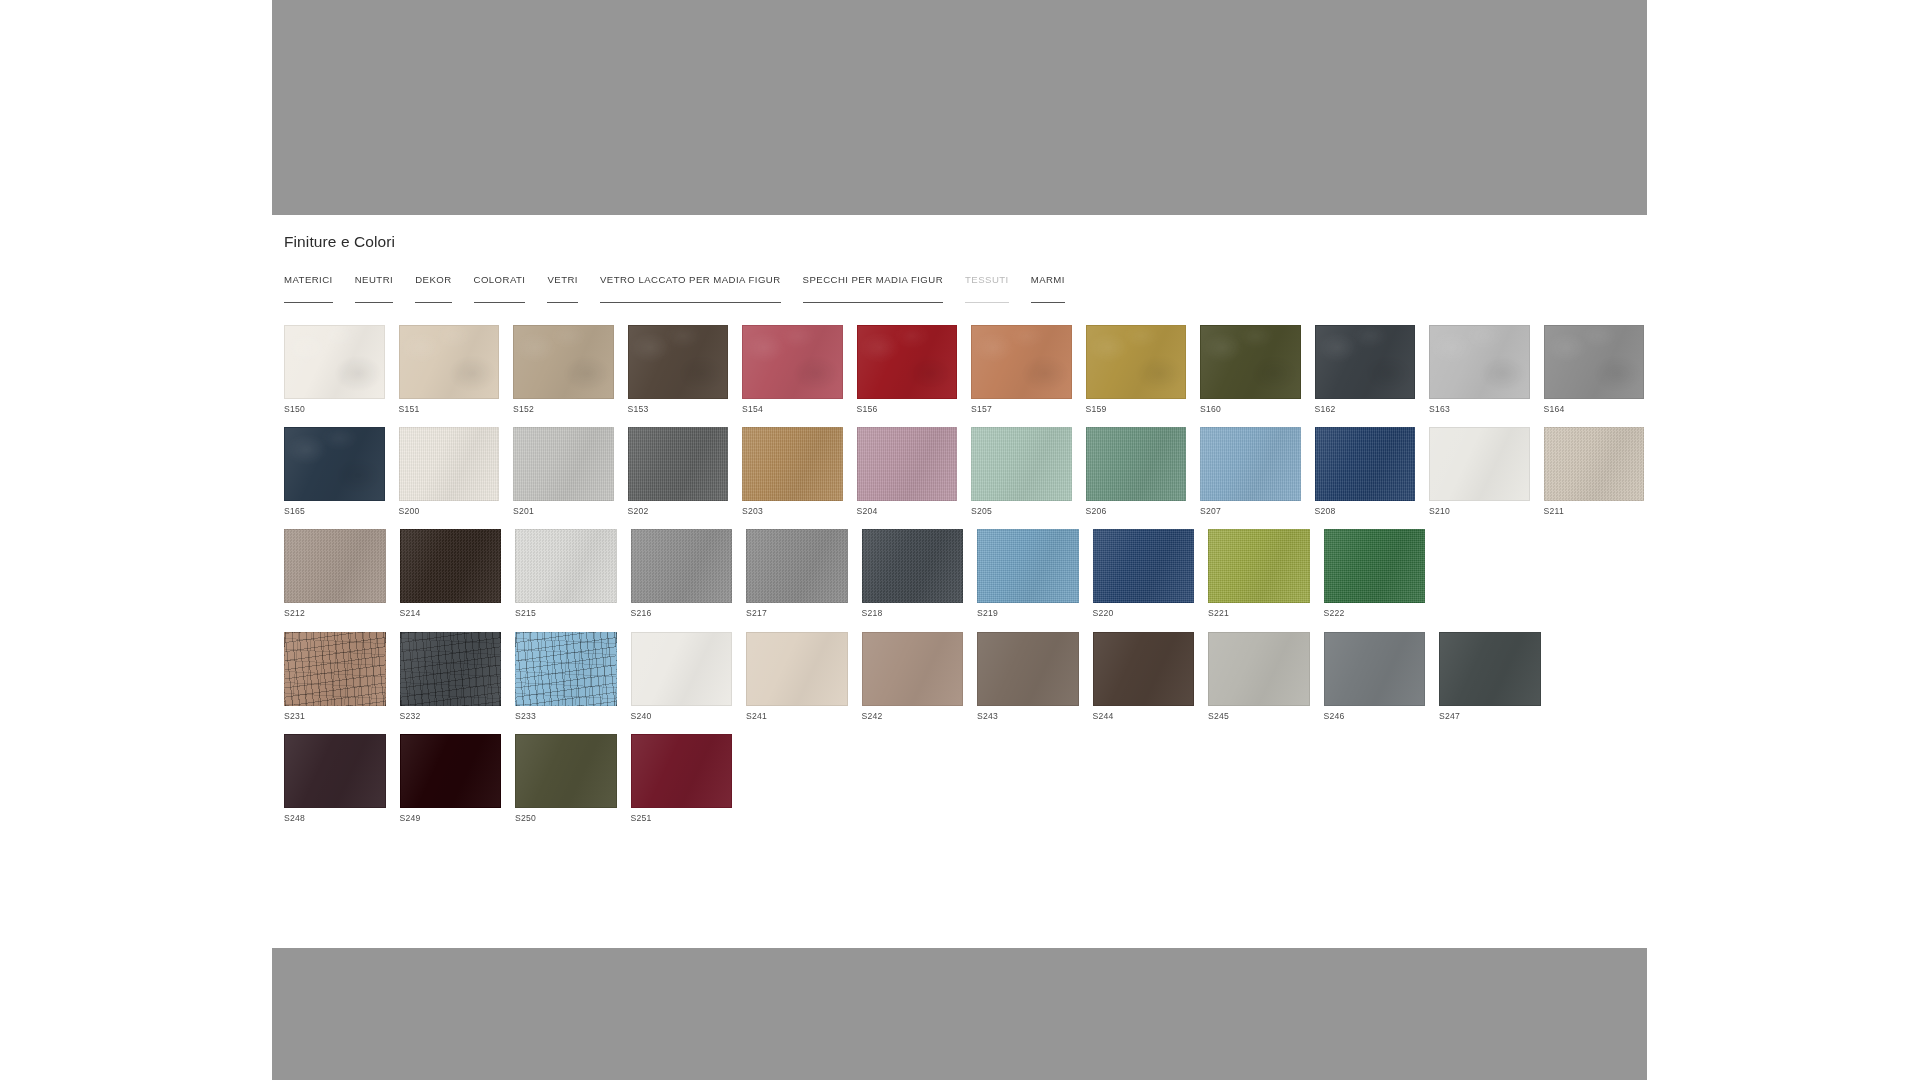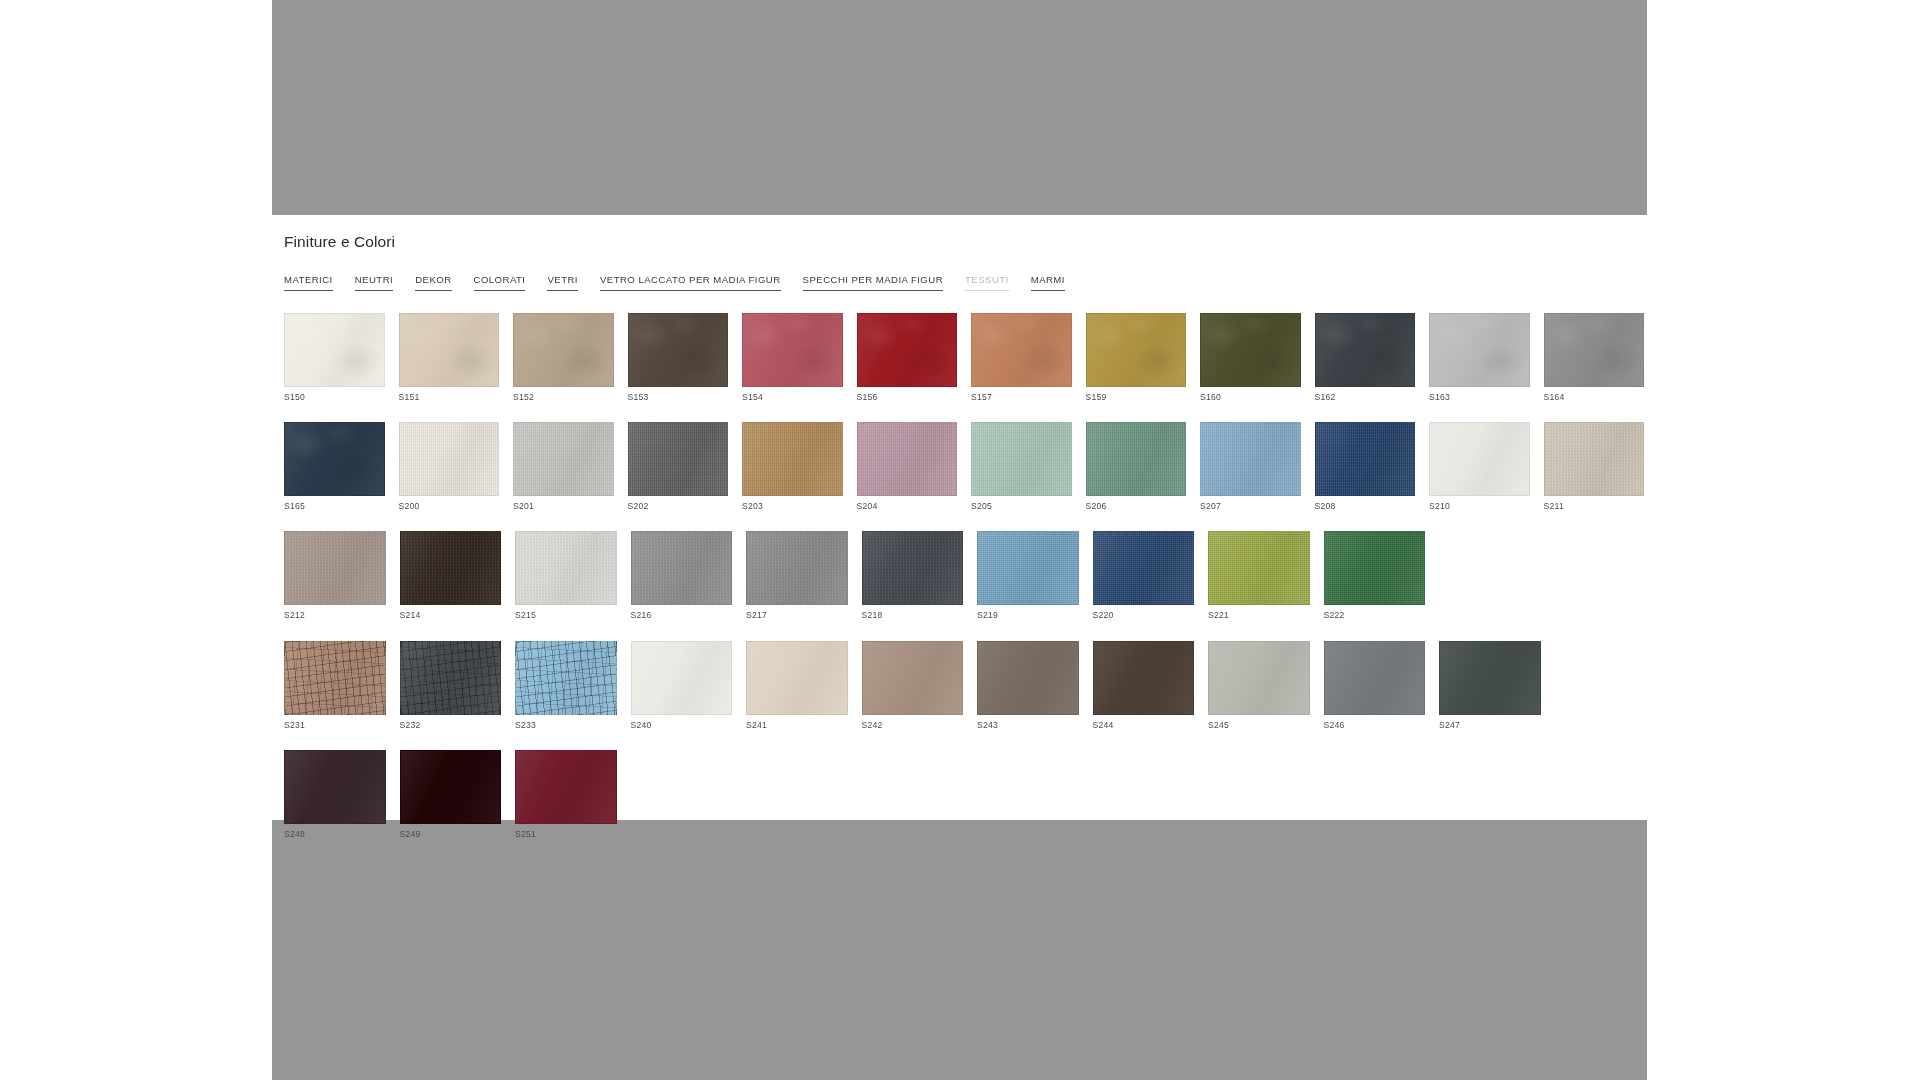--- a/index.html
+++ b/index.html
@@ -38,7 +38,7 @@
     left: 272px;
     top: 215px;
     width: 1375px;
-    height: 605px;
+    height: 733px;
     background: #ffffff;
   }
 

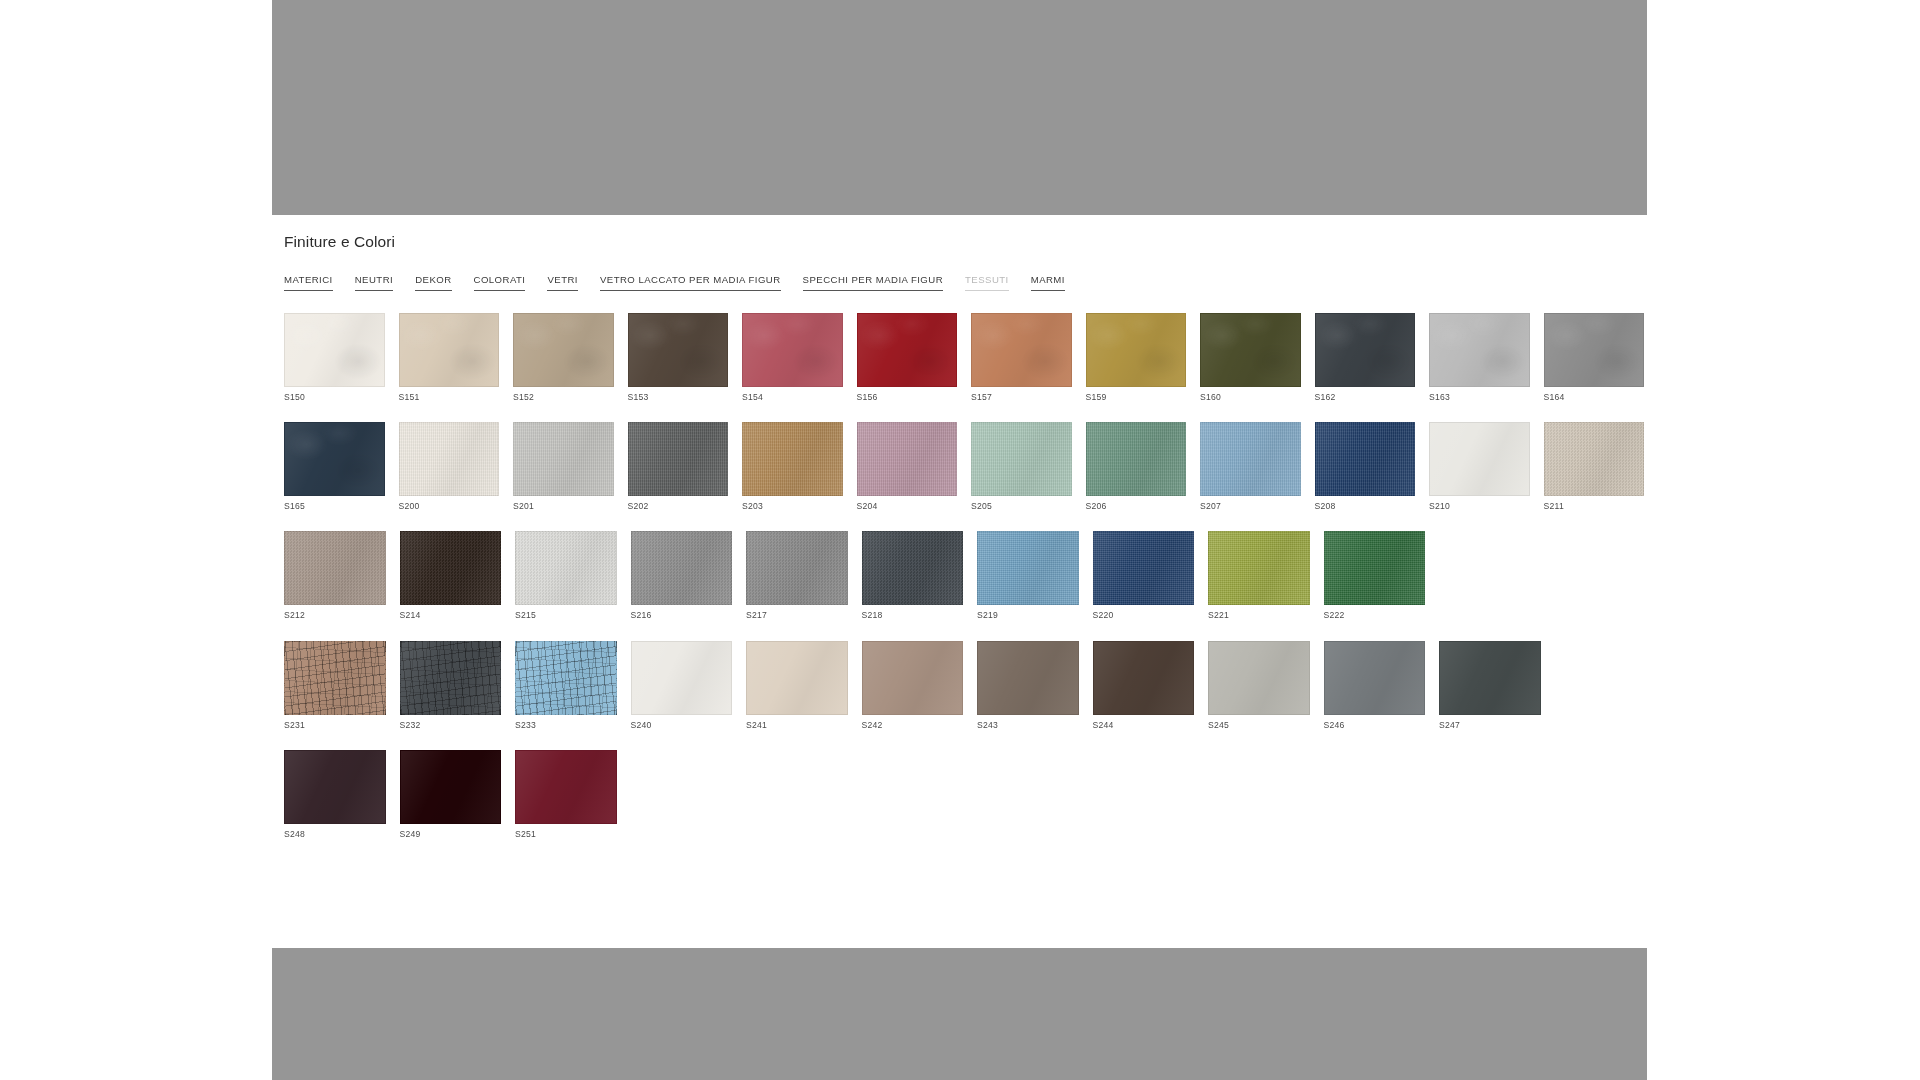--- a/index.html
+++ b/index.html
@@ -71,7 +71,7 @@
     font-size: 9.6px;
     letter-spacing: 0.45px;
     color: #3a3a3a;
-    padding: 0 0 4px 0;
+    padding: 0 0 16px 0;
     margin-right: 22px;
     border-bottom: 1.5px solid #555555;
     cursor: pointer;

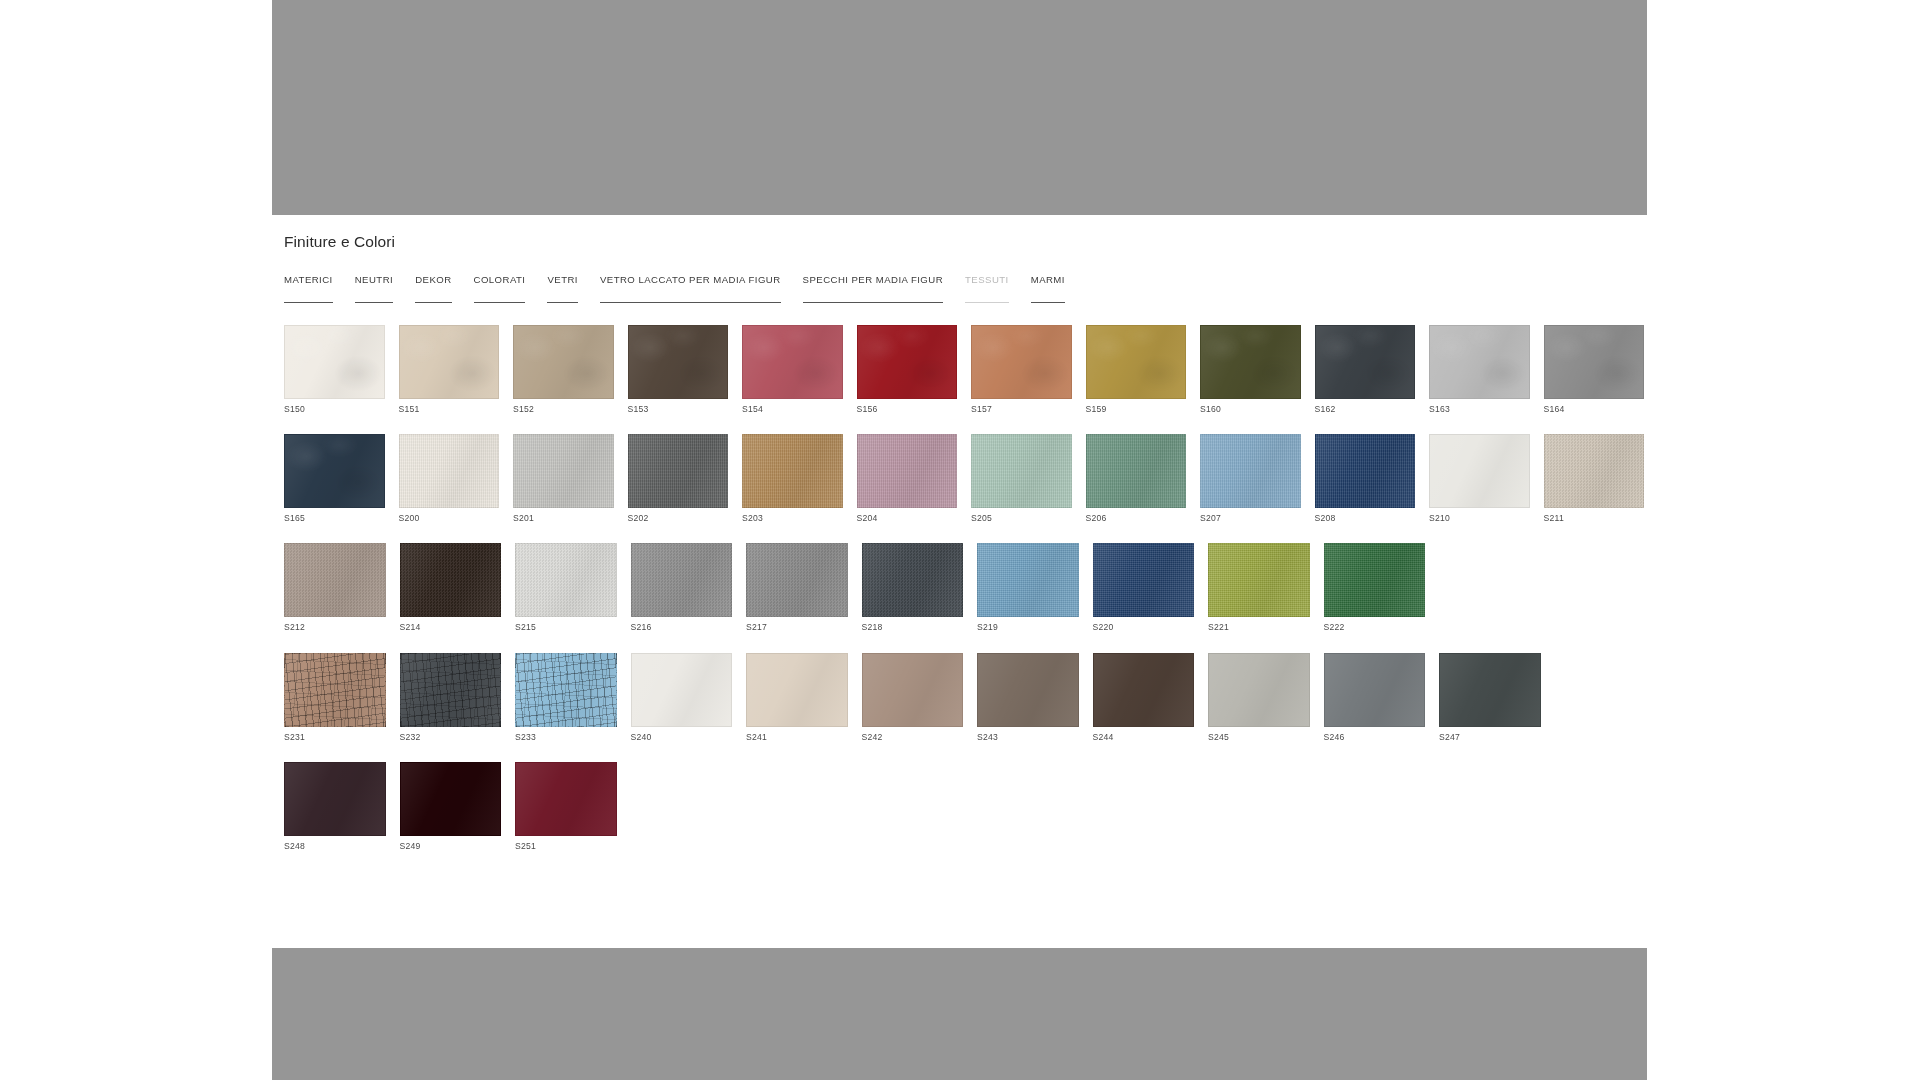--- a/index.html
+++ b/index.html
@@ -88,7 +88,7 @@
   .swatch-grid {
     display: flex;
     flex-direction: column;
-    gap: 20px;
+    gap: 13px;
   }
   .swatch-row {
     display: flex;

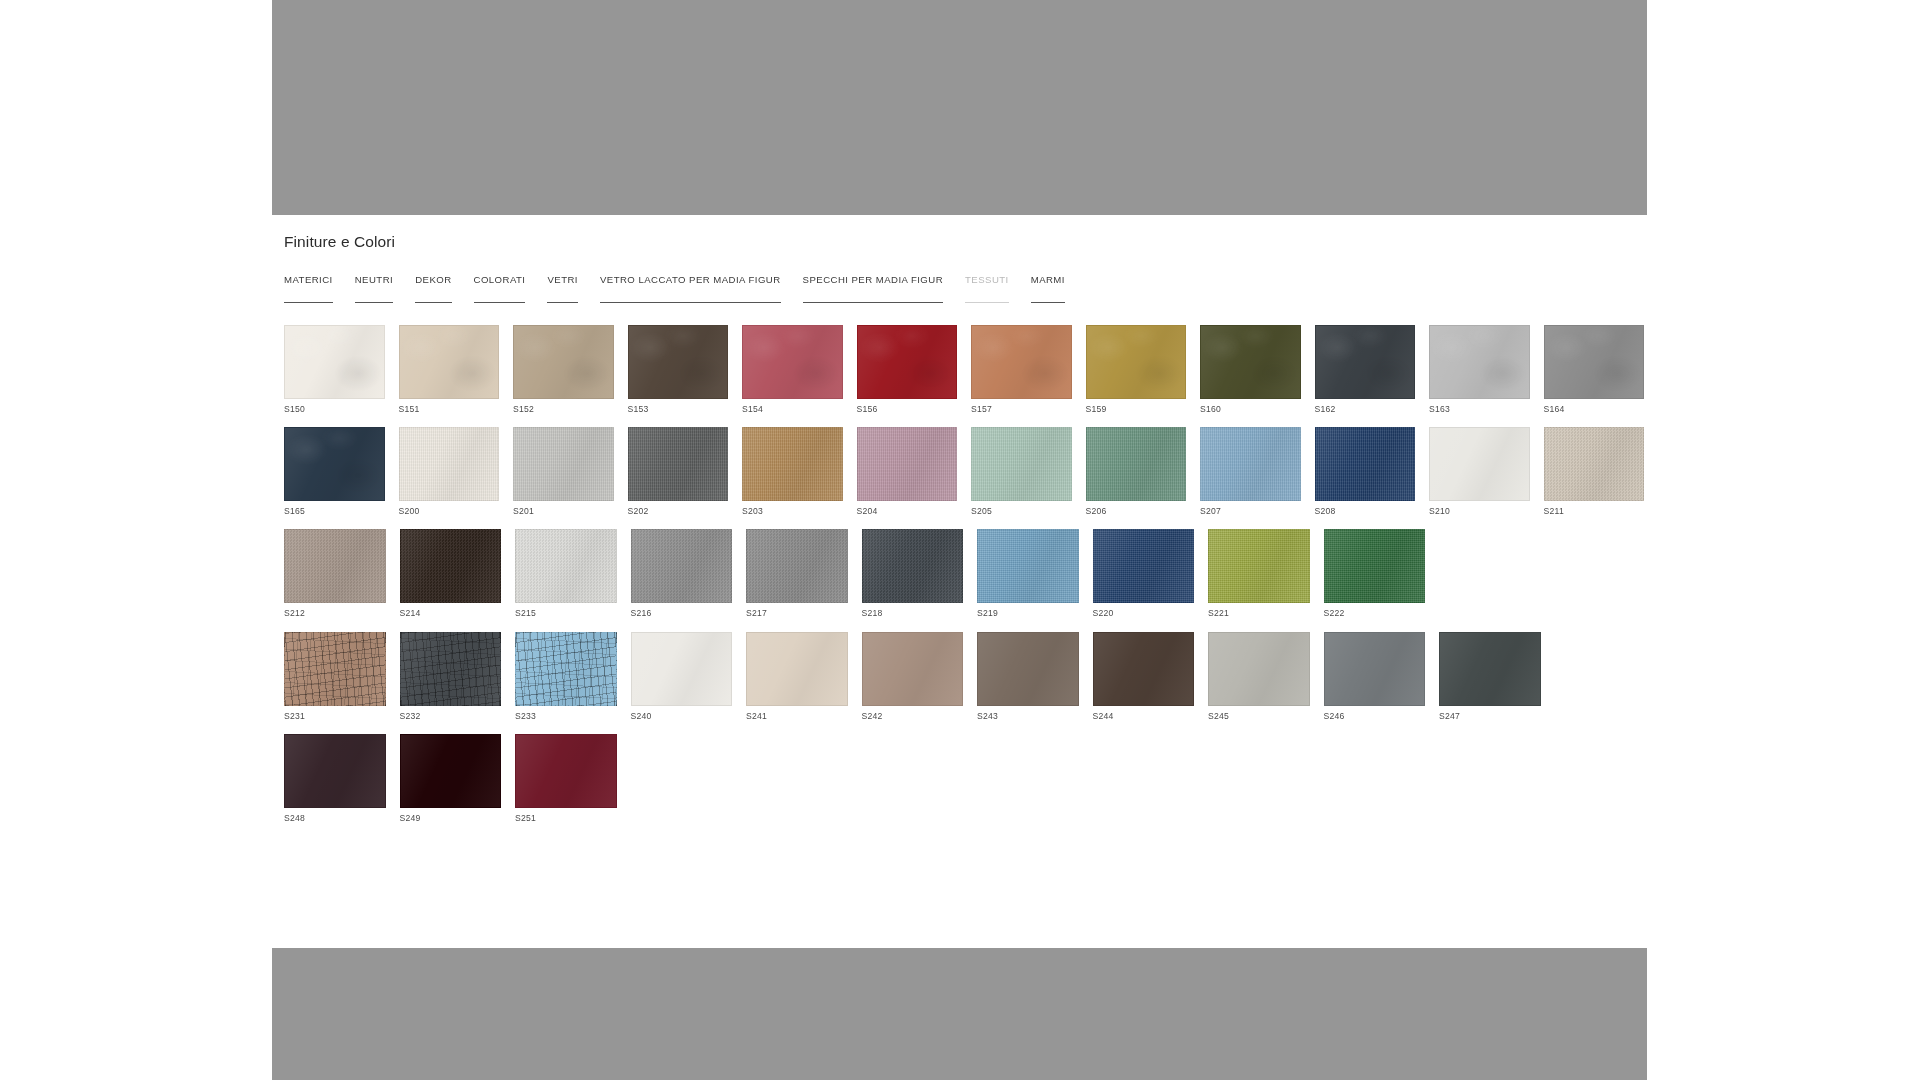--- a/index.html
+++ b/index.html
@@ -388,6 +388,10 @@
               <div class="swatch-label">S249</div>
             </div>
             <div class="swatch-cell">
+              <div class="swatch-chip tex-plain" style="background-color: rgb(79, 80, 55);"></div>
+              <div class="swatch-label">S250</div>
+            </div>
+            <div class="swatch-cell">
               <div class="swatch-chip tex-plain" style="background-color: rgb(113, 26, 42);"></div>
               <div class="swatch-label">S251</div>
             </div>

